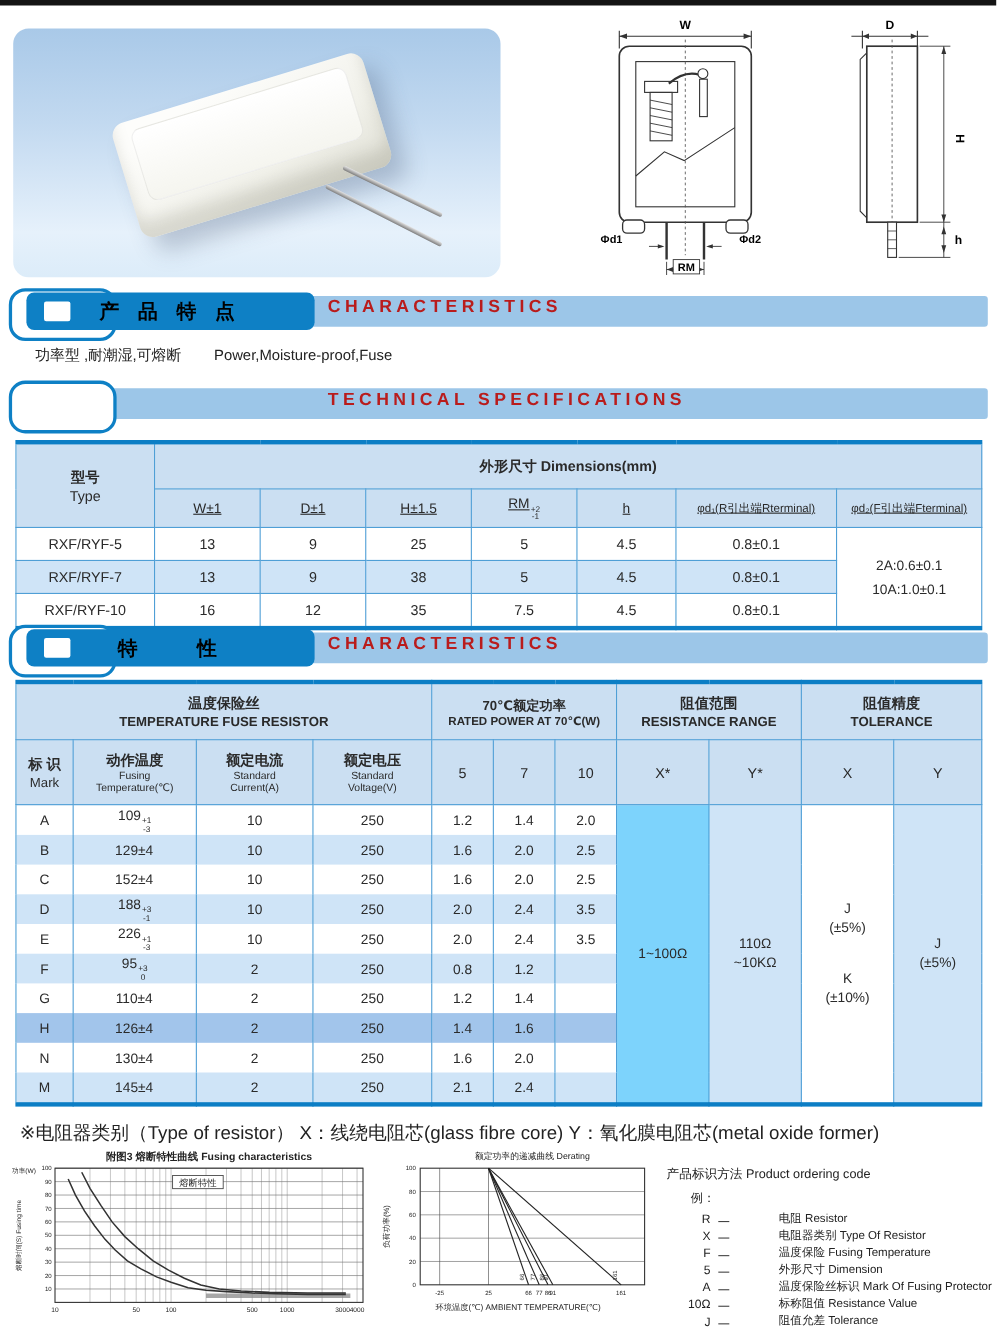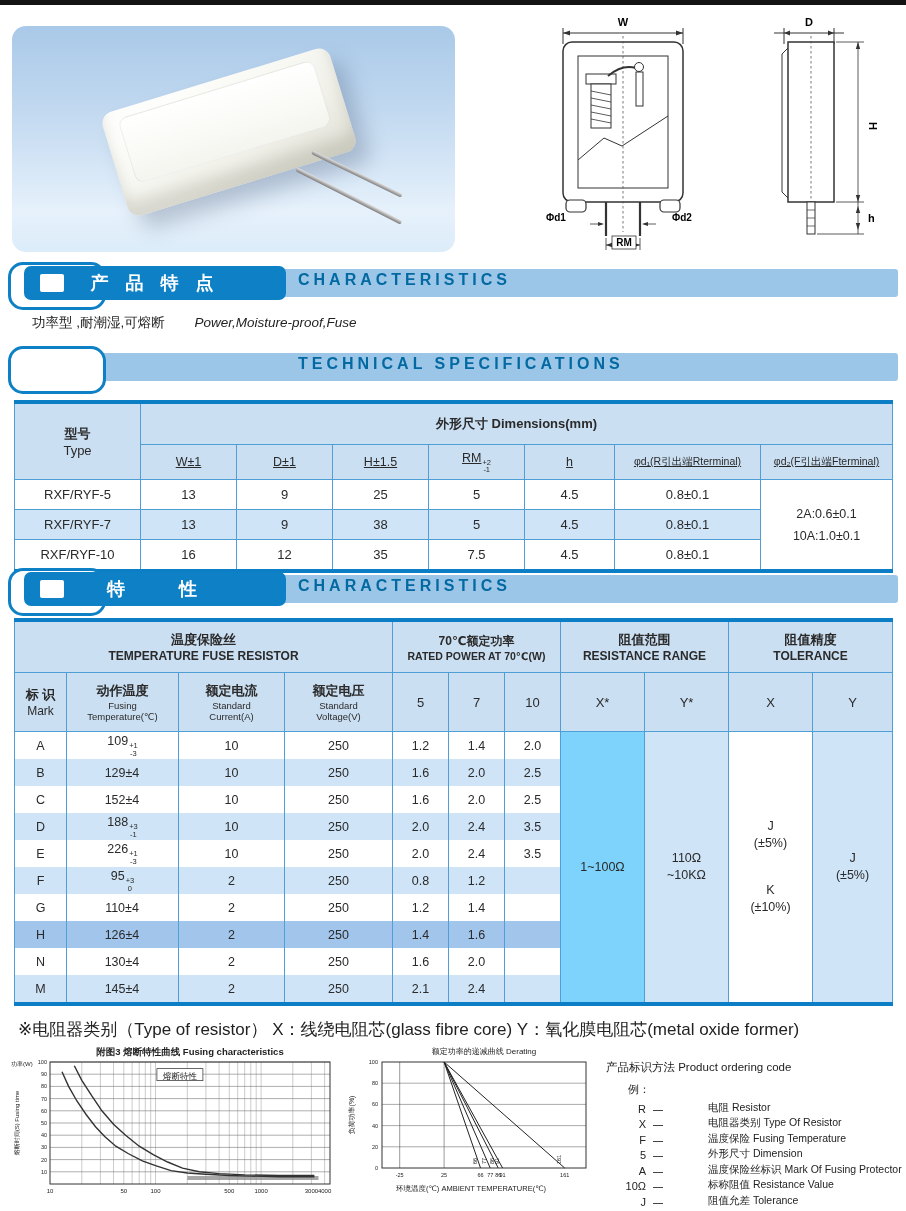--- a/index.html
+++ b/index.html
@@ -29,7 +29,7 @@
   .sec .light{position:absolute;left:16px;right:0;top:1px;height:28px;background:#9cc6e8;border-radius:3px;}
   .sec .en{position:absolute;left:290px;top:3px;font-size:16px;font-weight:bold;letter-spacing:4px;color:#0369a1;}
   .sec .dark{position:absolute;left:16px;top:-2px;width:262px;height:34px;background:#0e80c5;border-radius:7px;
-             color:#ffffff;font-size:18px;font-weight:bold;text-align:center;line-height:34px;letter-spacing:6px;}
+             color:#000000;font-size:18px;font-weight:bold;text-align:center;line-height:34px;letter-spacing:6px;}
   .sec .bracket{position:absolute;left:0;top:-6px;width:92px;height:42px;border:3px solid #0e80c5;
              border-radius:15px;background:#fff;}
   .sec .chip{position:absolute;left:32px;top:6px;width:24px;height:18px;background:#fff;border-radius:2px;z-index:3;}

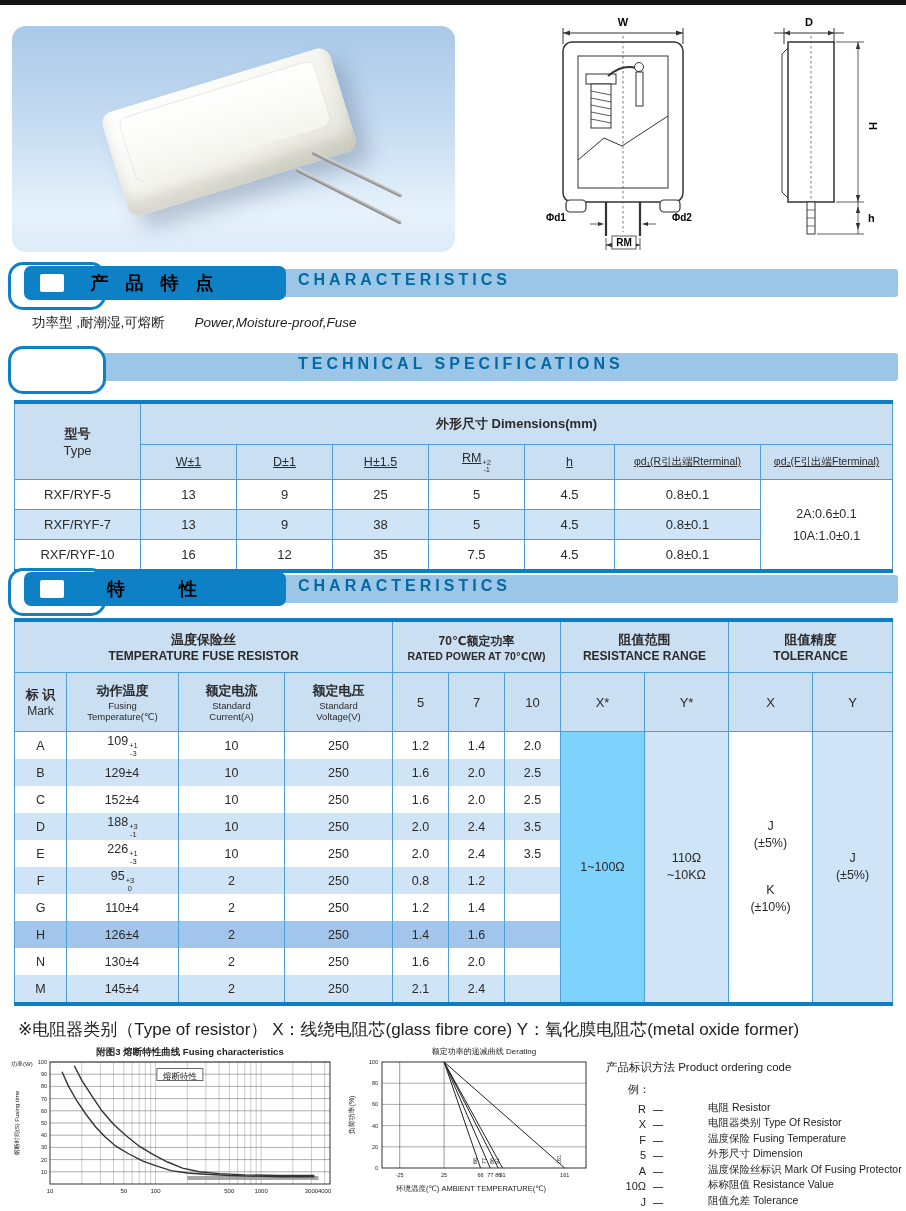--- a/index.html
+++ b/index.html
@@ -27,7 +27,7 @@
   
   .sec{position:absolute;left:8px;width:890px;height:30px;}
   .sec .light{position:absolute;left:16px;right:0;top:1px;height:28px;background:#9cc6e8;border-radius:3px;}
-  .sec .en{position:absolute;left:290px;top:3px;font-size:16px;font-weight:bold;letter-spacing:4px;color:#0369a1;}
+  .sec .en{position:absolute;left:290px;top:3px;font-size:16px;font-weight:bold;letter-spacing:4px;color:#b91c1c;}
   .sec .dark{position:absolute;left:16px;top:-2px;width:262px;height:34px;background:#0e80c5;border-radius:7px;
              color:#000000;font-size:18px;font-weight:bold;text-align:center;line-height:34px;letter-spacing:6px;}
   .sec .bracket{position:absolute;left:0;top:-6px;width:92px;height:42px;border:3px solid #0e80c5;

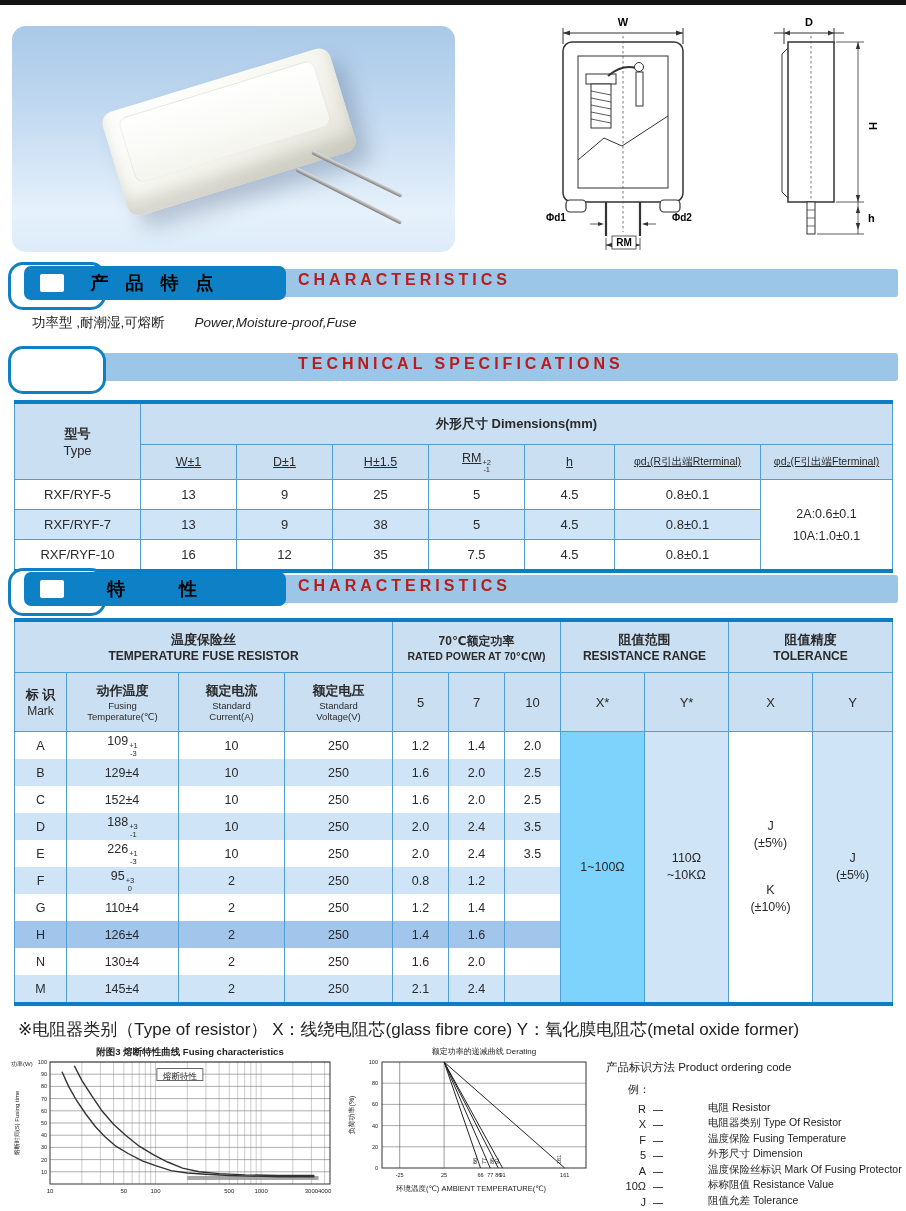--- a/index.html
+++ b/index.html
@@ -34,7 +34,7 @@
              border-radius:15px;background:#fff;}
   .sec .chip{position:absolute;left:32px;top:6px;width:24px;height:18px;background:#fff;border-radius:2px;z-index:3;}
   .features-line{position:absolute;left:32px;top:314px;font-size:13.5px;color:#222;}
-  .features-line .en{margin-left:26px;font-style:italic;}
+  .features-line .en{margin-left:26px;}
 
   
   table{border-collapse:collapse;table-layout:fixed;}

